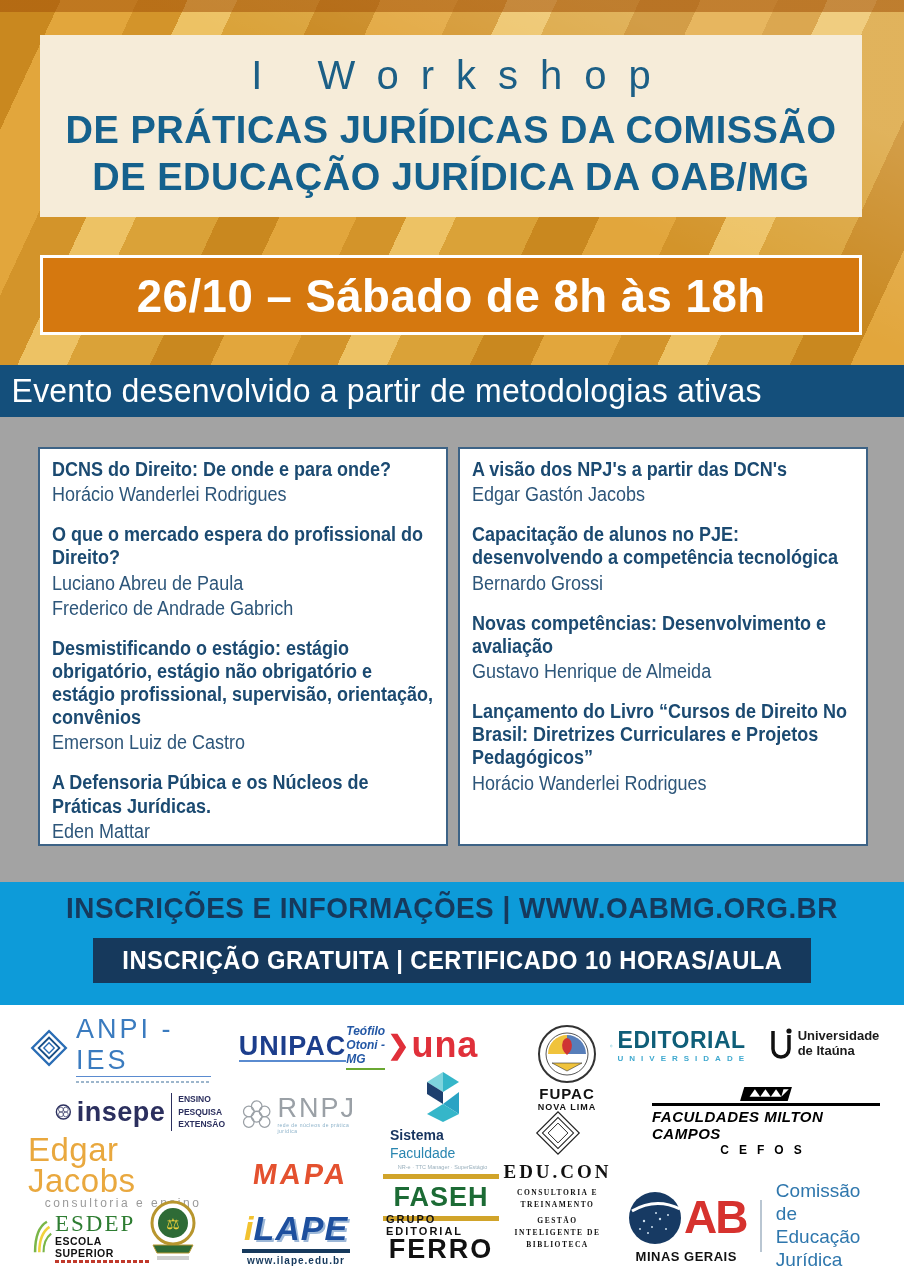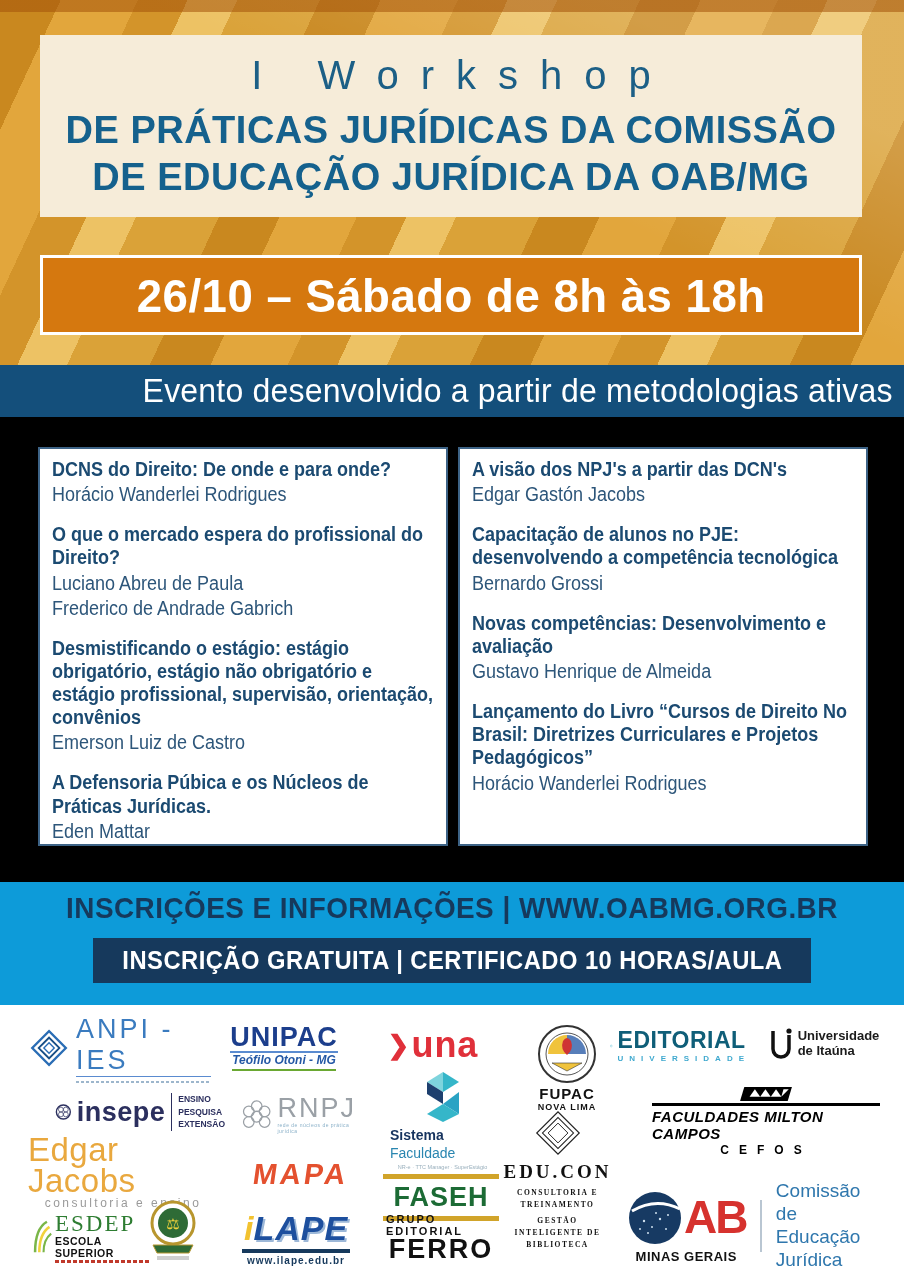--- a/index.html
+++ b/index.html
@@ -30,7 +30,7 @@
 
   
   .band{width:100%;height:52px;background:#144f7b;display:flex;
-    align-items:center;justify-content:flex-end;}
+    align-items:center;justify-content:flex-start;}
   .band-text{color:#ffffff;font-size:33px;font-weight:400;letter-spacing:.2px;
     display:inline-block;transform:scaleX(.97);white-space:nowrap;}
 

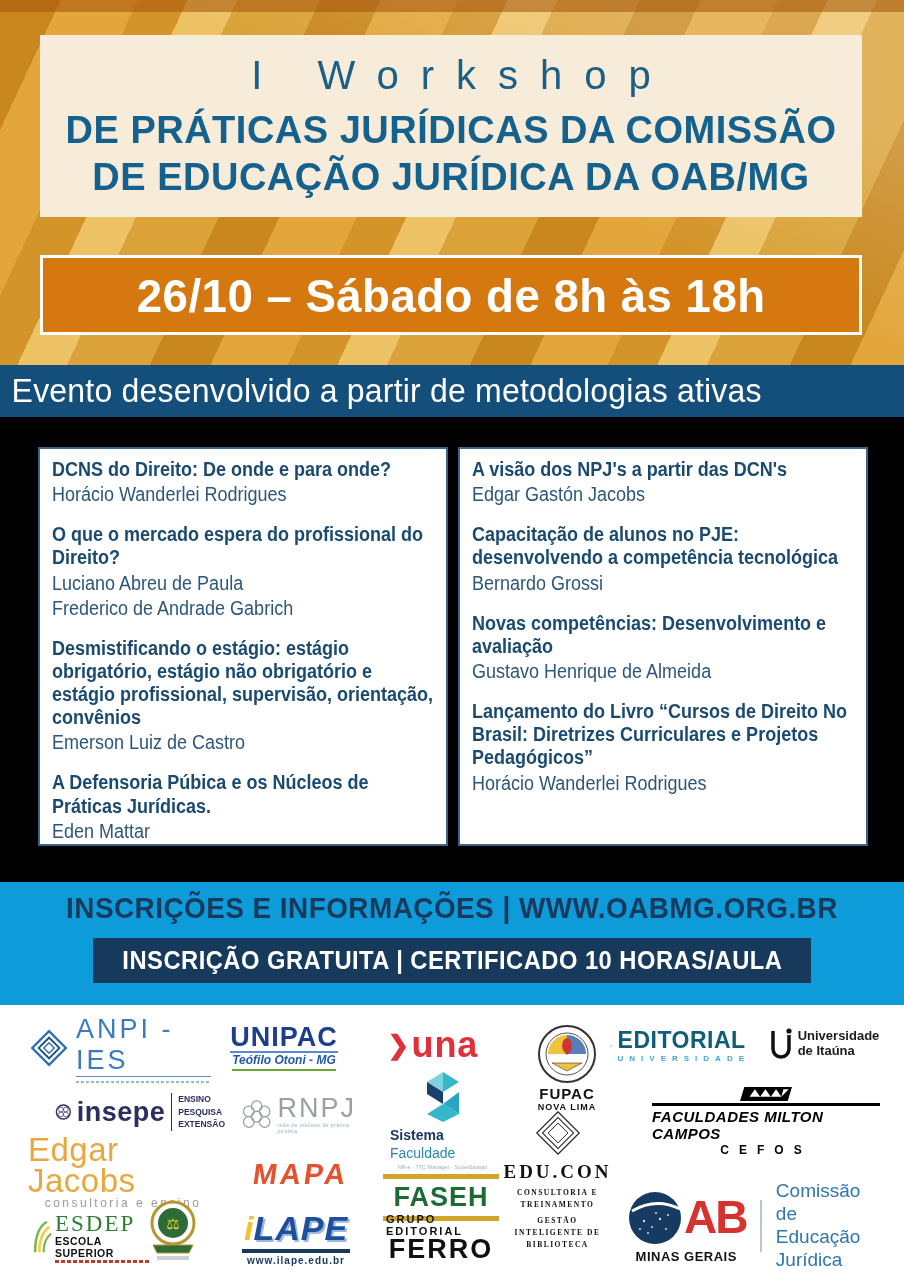--- a/index.html
+++ b/index.html
@@ -35,7 +35,7 @@
     display:inline-block;transform:scaleX(.97);white-space:nowrap;}
 
   
-  .program{box-sizing:border-box;width:100%;height:465px;background:#000000;
+  .program{box-sizing:border-box;width:100%;height:465px;background:#a3a3a3;
     padding:30px 36px 36px 38px;display:flex;gap:10px;}
   .program-box{flex:1;box-sizing:border-box;height:399px;border:2px solid #3d6386;
     padding:9px 10px 8px 12px;overflow:hidden;background:#fff;}

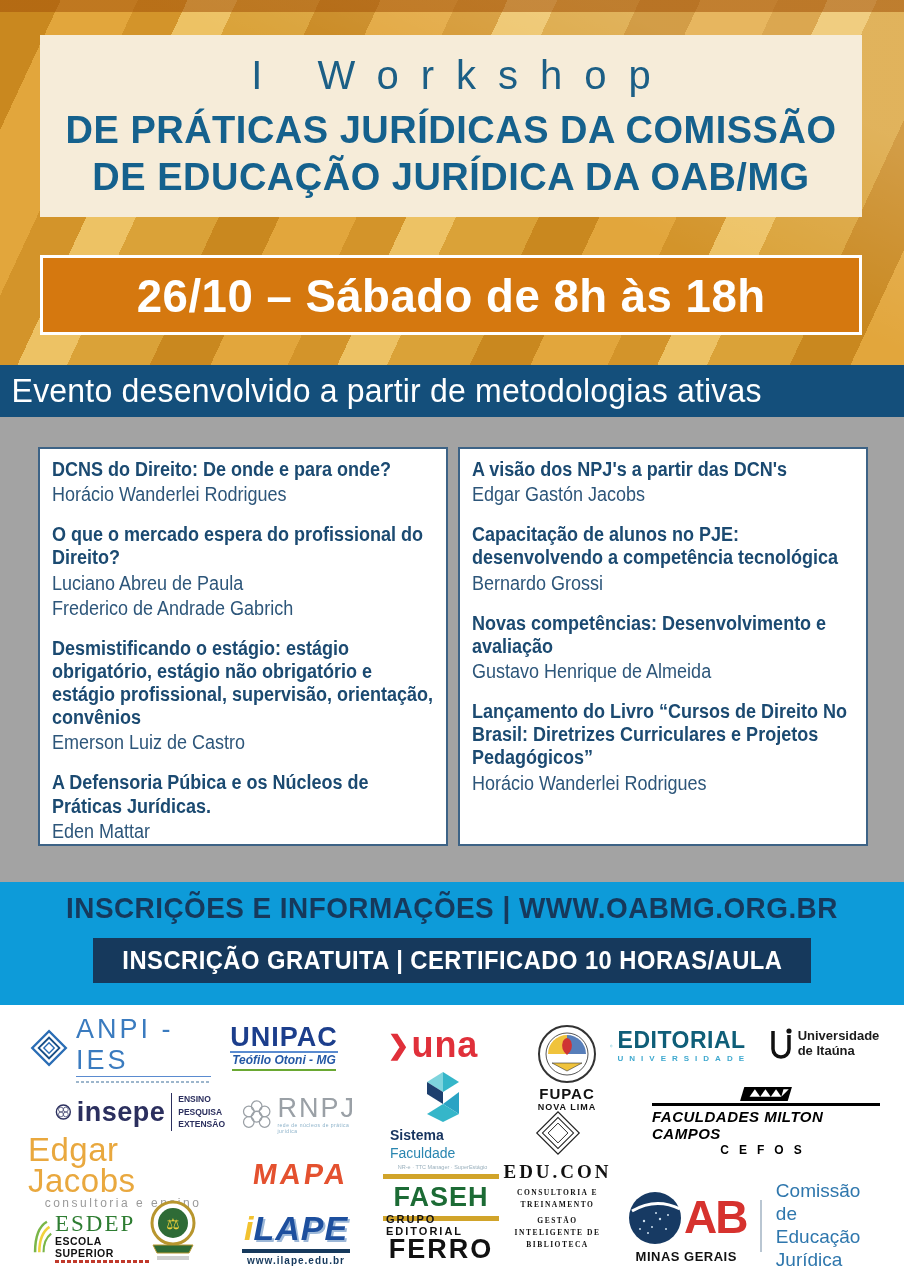--- a/index.html
+++ b/index.html
@@ -195,7 +195,7 @@
       </div>
     </div>
 
-    <div class="cell" style="left:224px;top:16px;width:120px;height:52px;flex-direction:column;">
+    <div class="cell" style="left:252px;top:16px;width:120px;height:52px;flex-direction:row;">
       <div class="unipac-name">UNIPAC</div>
       <div class="unipac-sub">Teófilo Otoni - MG</div>
     </div>

